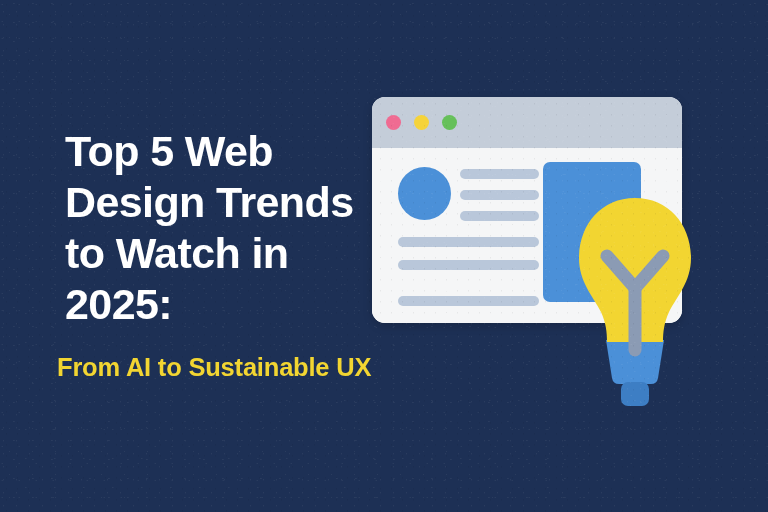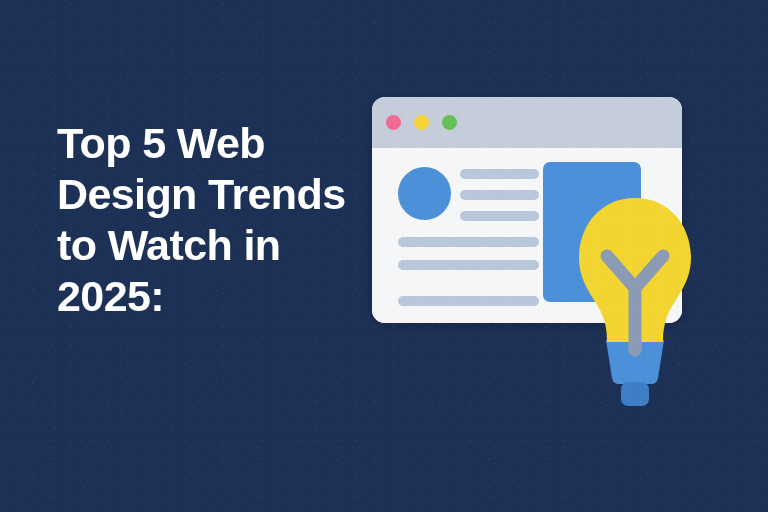--- a/index.html
+++ b/index.html
@@ -53,7 +53,7 @@
     line-height: 51px;
     font-weight: bold;
     letter-spacing: -0.6px;
-    margin: 0;
+    margin: 8px;
     white-space: pre-line;
   }
   #subtitle {

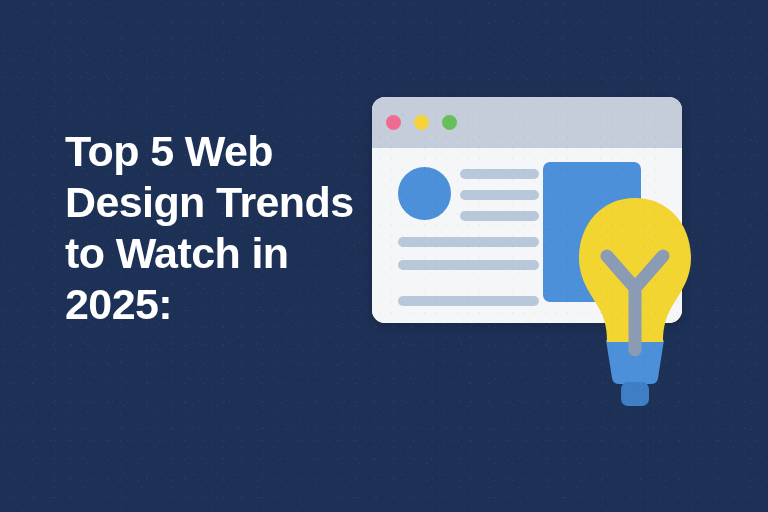--- a/index.html
+++ b/index.html
@@ -168,6 +168,7 @@
 Design Trends
 to Watch in
 2025:</h1>
+    <div id="subtitle">From AI to Sustainable UX</div>
   </div>
 
   <div id="browser-window">

